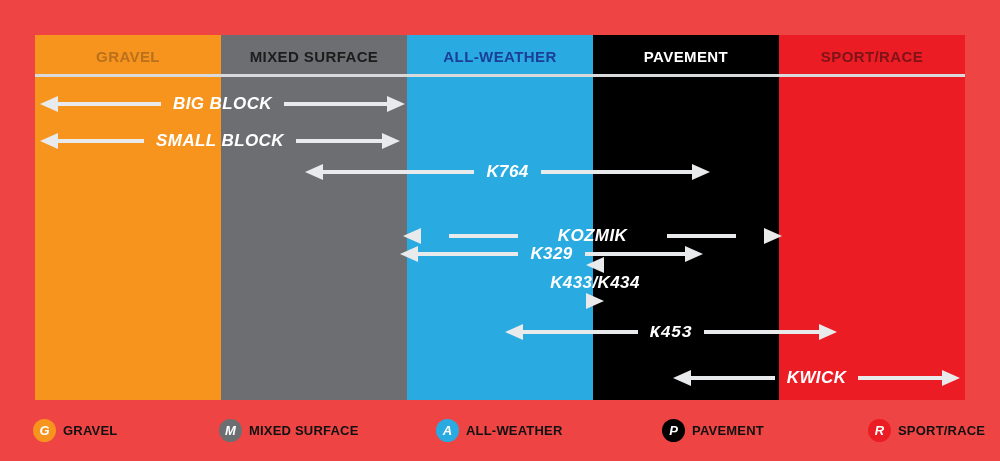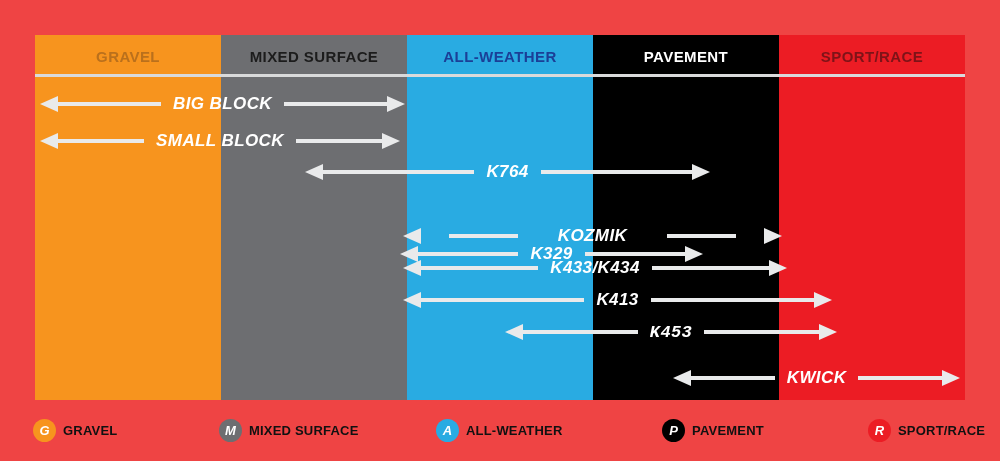--- a/index.html
+++ b/index.html
@@ -102,7 +102,7 @@
       <span class="ah r"></span>
   </div>
 
-  <div class="arrow" style="left:403px; top:257px; width:384px;">
+  <div class="arrow" style="left:403px; top:257px; width:384px;flex-direction:column;">
     <span class="ah l"></span>
       <span class="seg"></span>
       <span class="lbl">K433/K434</span>

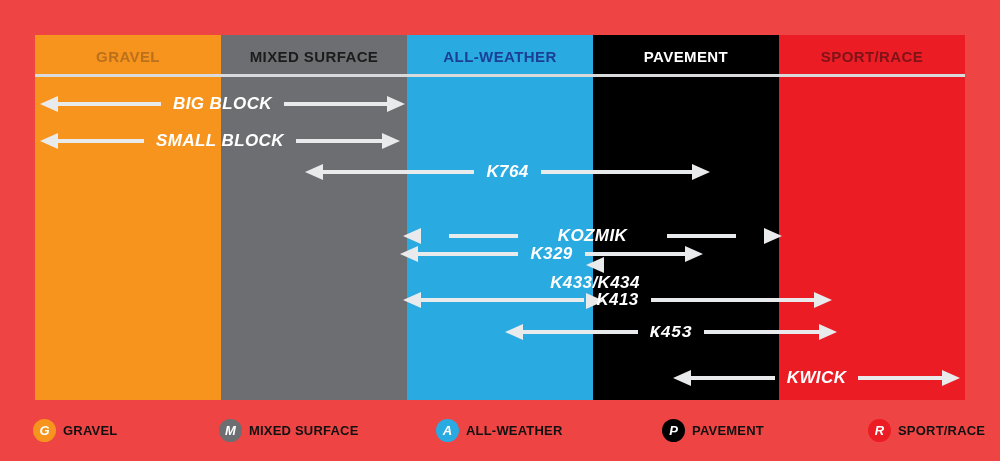--- a/index.html
+++ b/index.html
@@ -110,13 +110,6 @@
       <span class="ah r"></span>
   </div>
 
-  <div class="arrow" style="left:403px; top:289px; width:429px;">
-    <span class="ah l"></span>
-      <span class="seg"></span>
-      <span class="lbl">K413</span>
-      <span class="seg"></span>
-      <span class="ah r"></span>
-  </div>
 
   <div class="arrow" style="left:505px; top:321px; width:332px;font-family:Liberation Mono, monospace;">
     <span class="ah l"></span>

